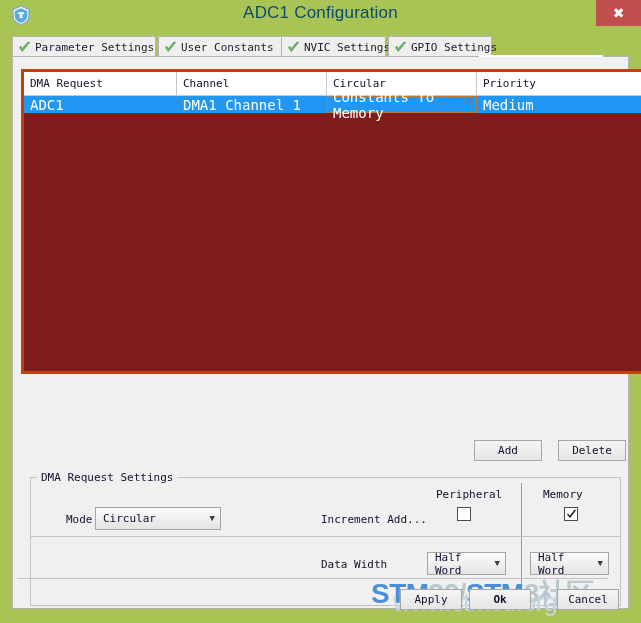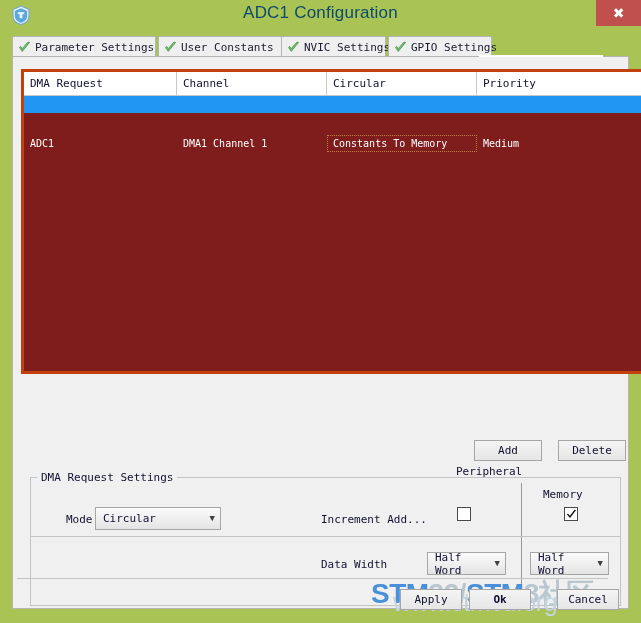--- a/index.html
+++ b/index.html
@@ -63,8 +63,8 @@
   .th:last-child{border-right:none;}
   .trow{display:flex;height:17px;background:#2196f3;}
   .td{
-    font-size:10px;color:#ffffff;display:flex;align-items:center;
-    padding-left:6px;box-sizing:border-box;height:17px;margin-top:39px;
+    font-size:14px;color:#ffffff;display:flex;align-items:center;
+    padding-left:6px;box-sizing:border-box;height:17px;
   }
   .td.focused{border:1px dotted #c08040;padding-left:5px;}
 

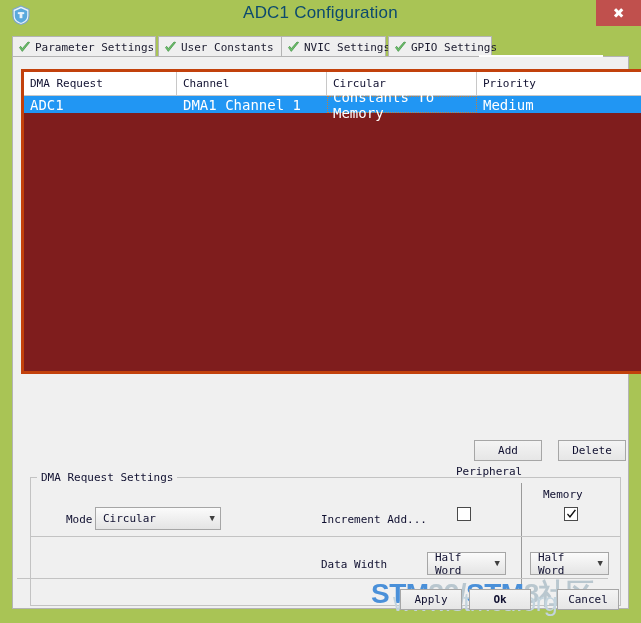--- a/index.html
+++ b/index.html
@@ -206,7 +206,7 @@
     <div class="group"></div>
     <div class="group-title">DMA Request Settings</div>
 
-    <div class="lbl" style="left:423px;top:408px;margin-left:20px;">Peripheral</div>
+    <div class="lbl" style="left:423px;top:431px;">Peripheral</div>
     <div class="lbl" style="left:530px;top:431px;">Memory</div>
 
     <div class="vsep" style="left:508px;top:426px;height:118px;"></div>

